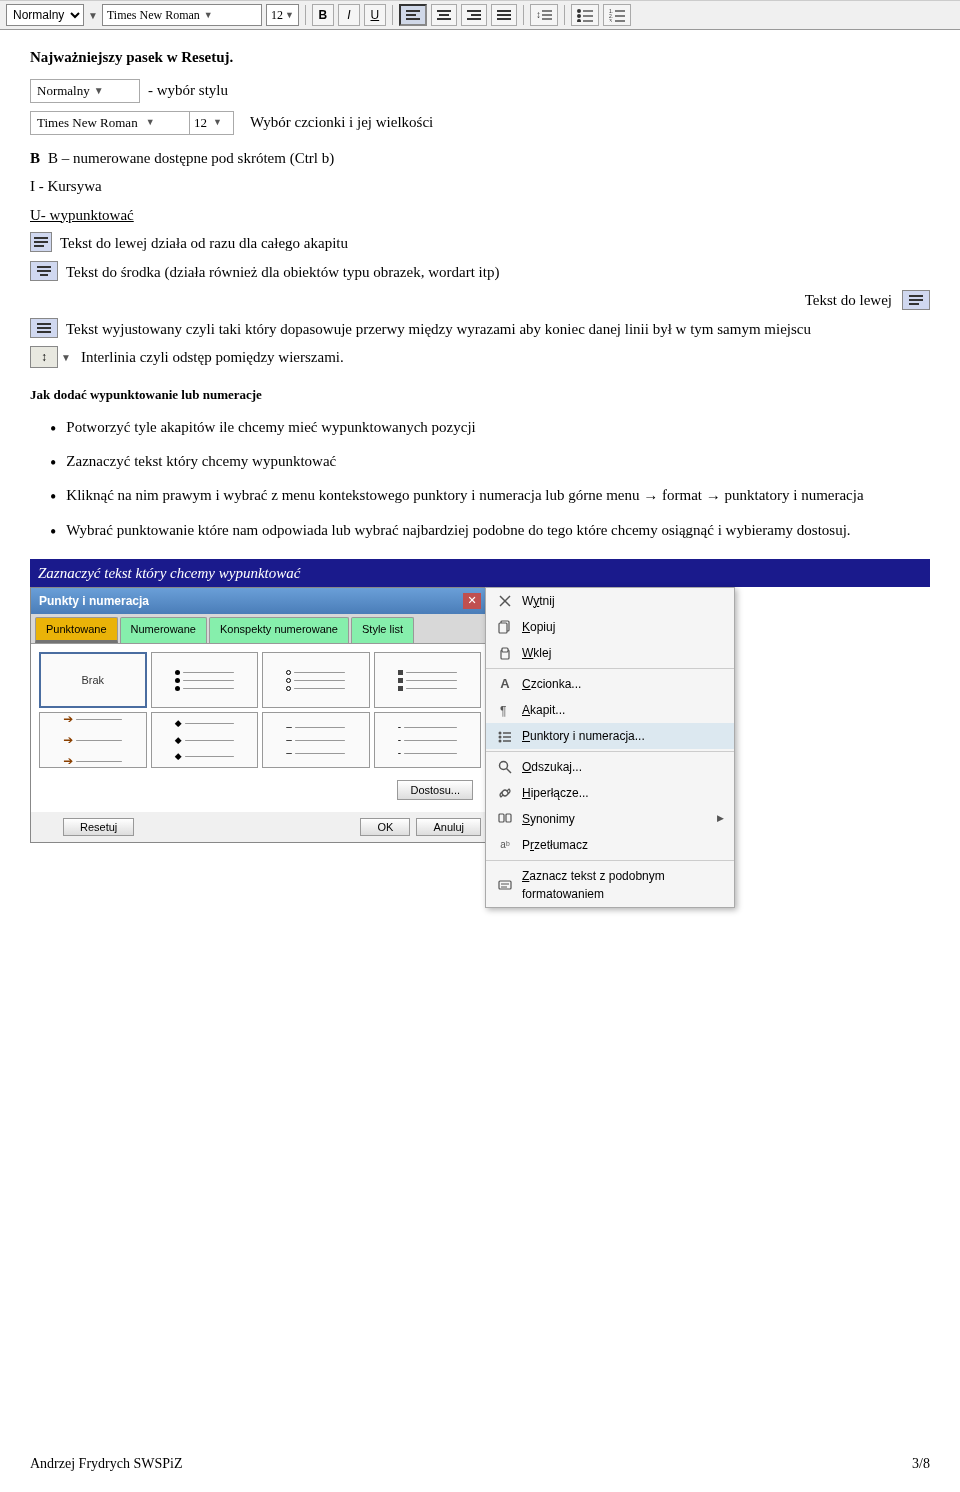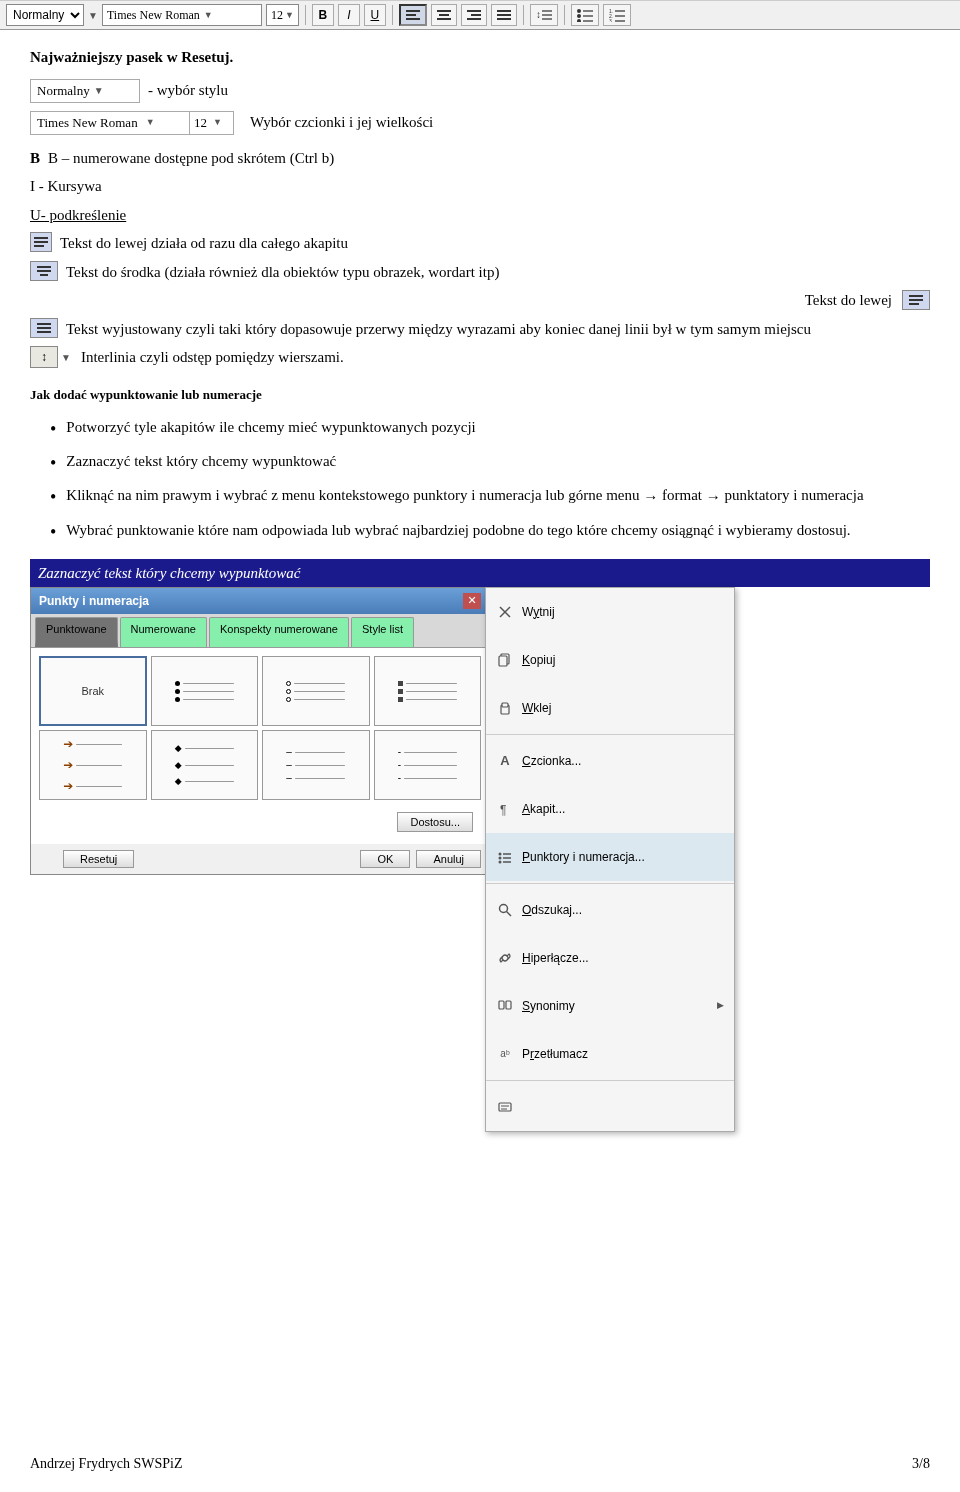--- a/index.html
+++ b/index.html
@@ -574,7 +574,7 @@
   </div>
 
   <div class="desc-line">
-    <span class="underline-text">U- podkreślenie</span>
+    <span class="underline-text">U- wypunktować</span>
   </div>
 
   <div class="desc-line">

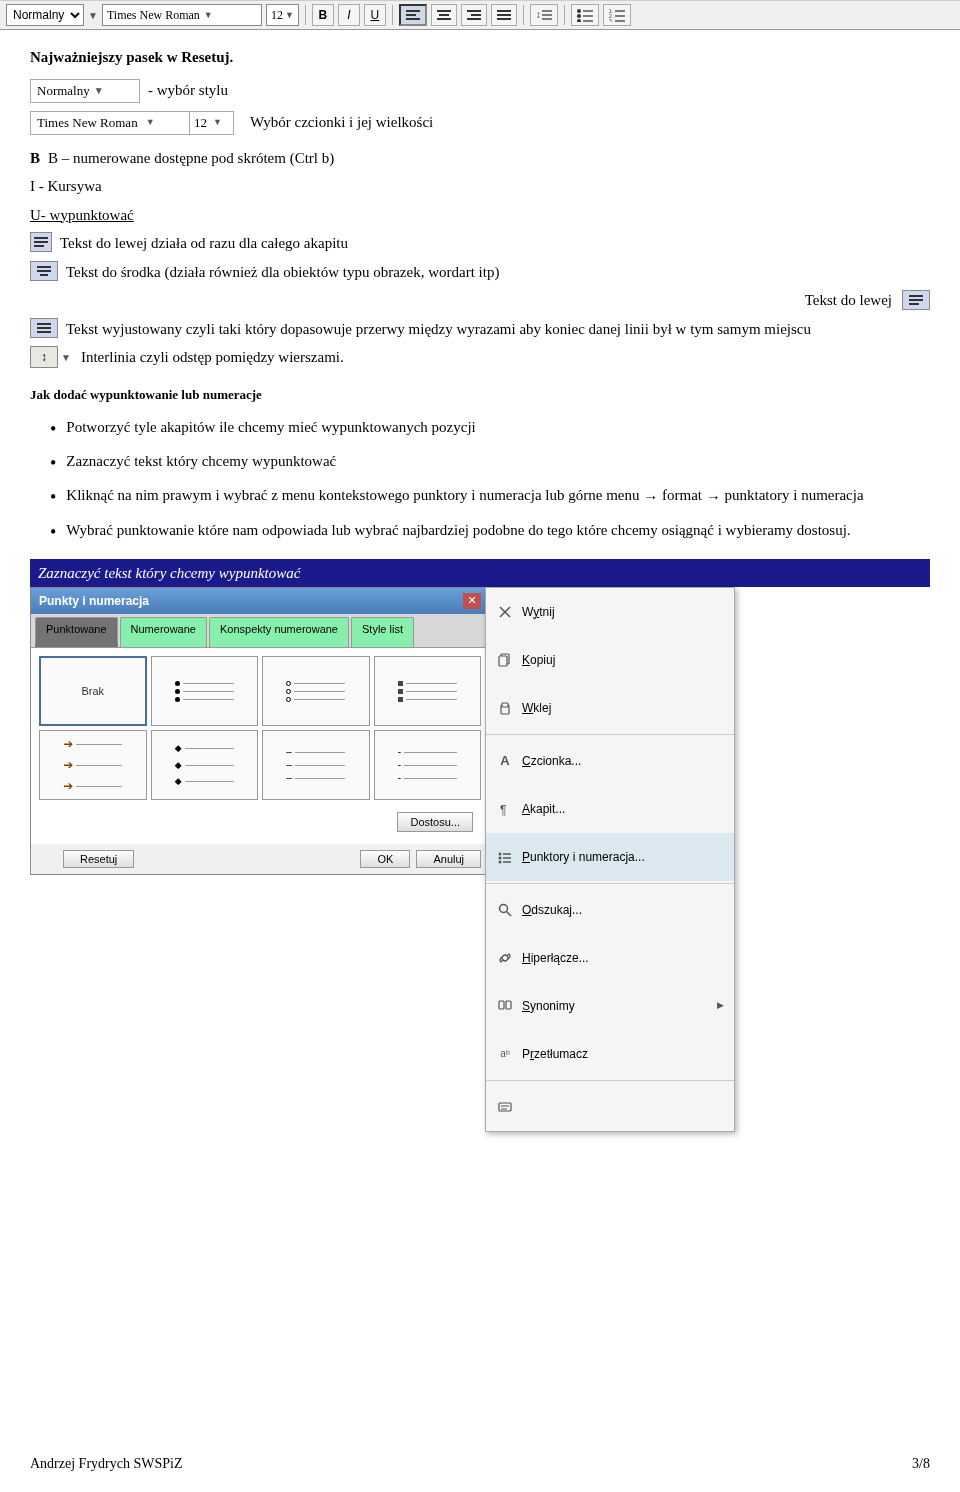--- a/index.html
+++ b/index.html
@@ -357,7 +357,7 @@
     .ctx-item {
       display: flex;
       align-items: center;
-      padding: 15px 10px;
+      padding: 4px 10px;
       gap: 8px;
       cursor: pointer;
     }

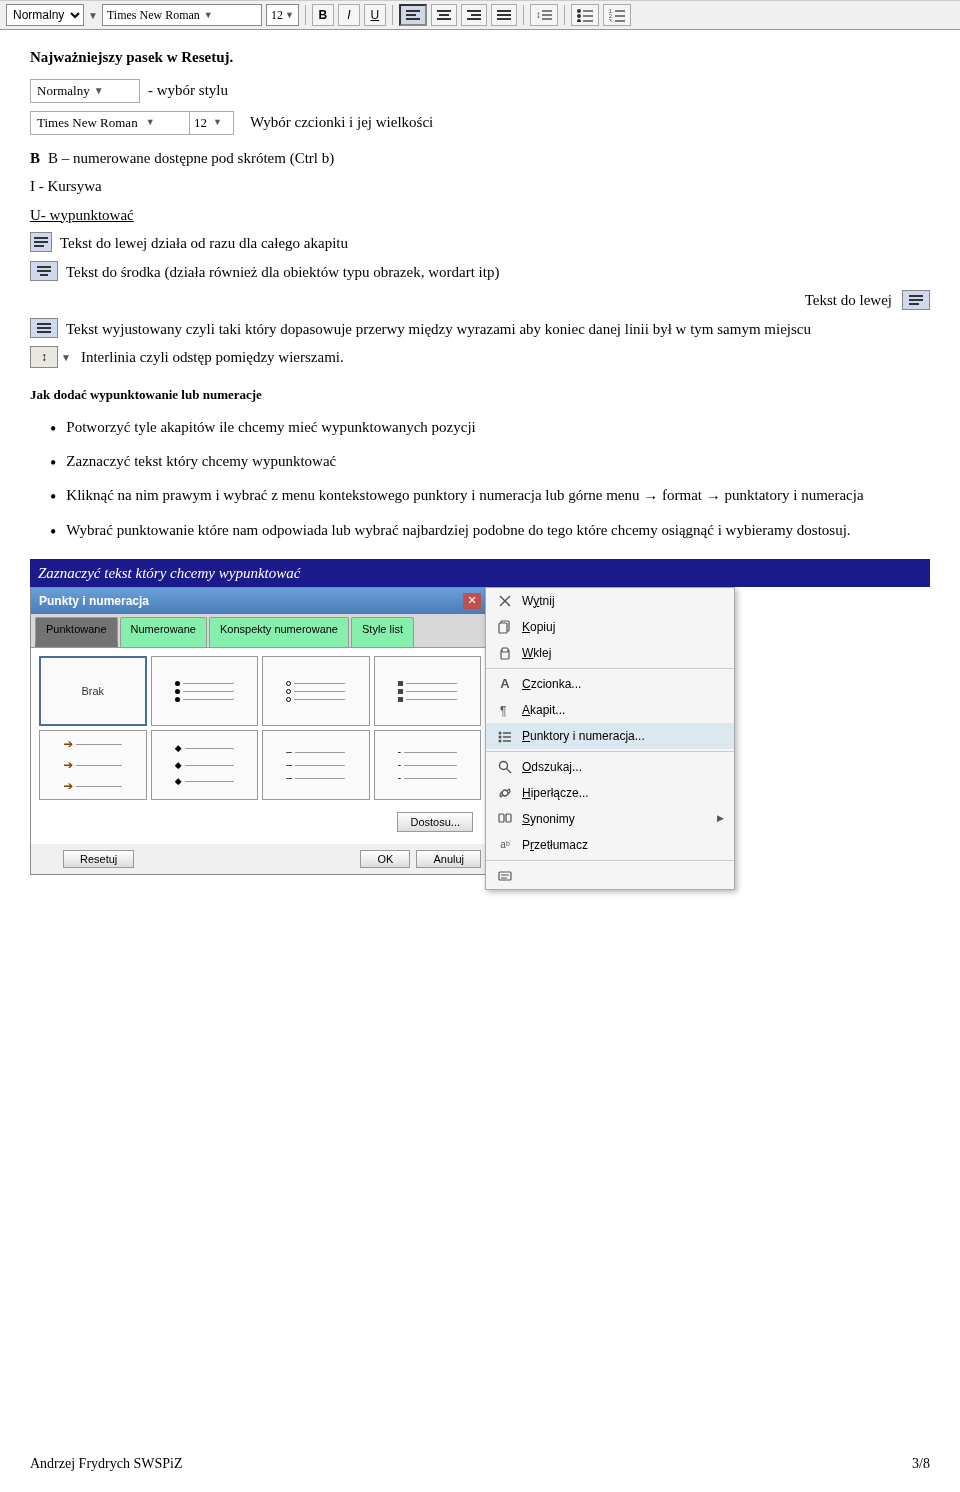--- a/index.html
+++ b/index.html
@@ -245,8 +245,8 @@
       border-radius: 2px 2px 0 0;
     }
     .dialog-tab.active {
-      background: #737373;
-      border-bottom: 7px solid #737373;
+      background: #eab308;
+      border-bottom: 3px solid #737373;
     }
     .dialog-content {
       padding: 8px;

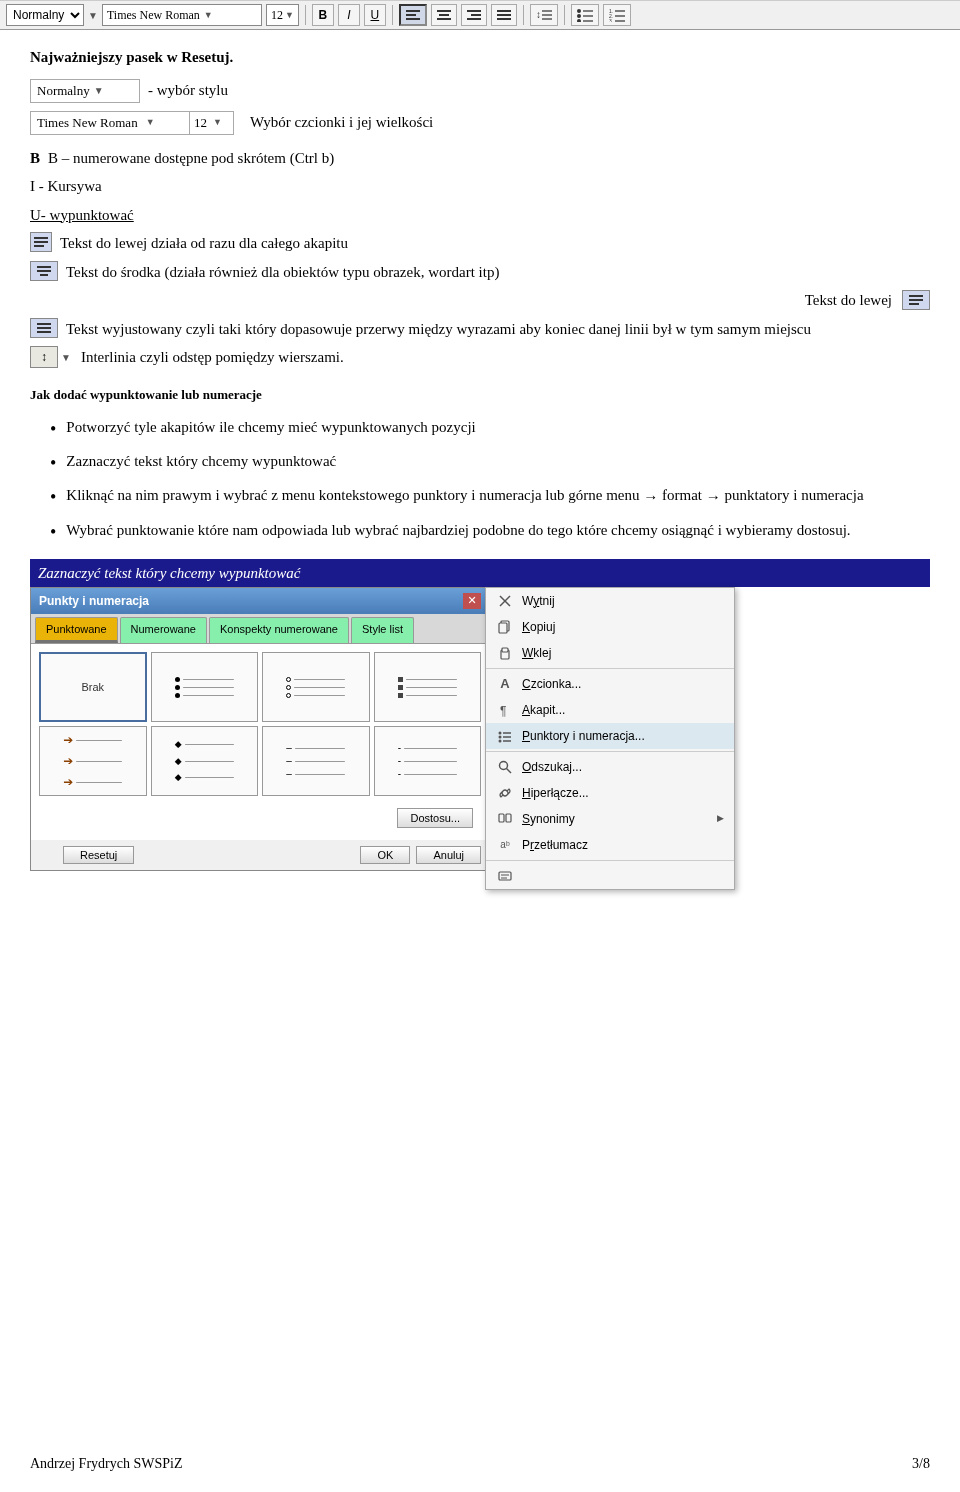--- a/index.html
+++ b/index.html
@@ -260,7 +260,7 @@
     }
     .bullet-cell {
       border: 1px solid #999;
-      height: 70px;
+      height: 56px;
       display: flex;
       flex-direction: column;
       align-items: center;

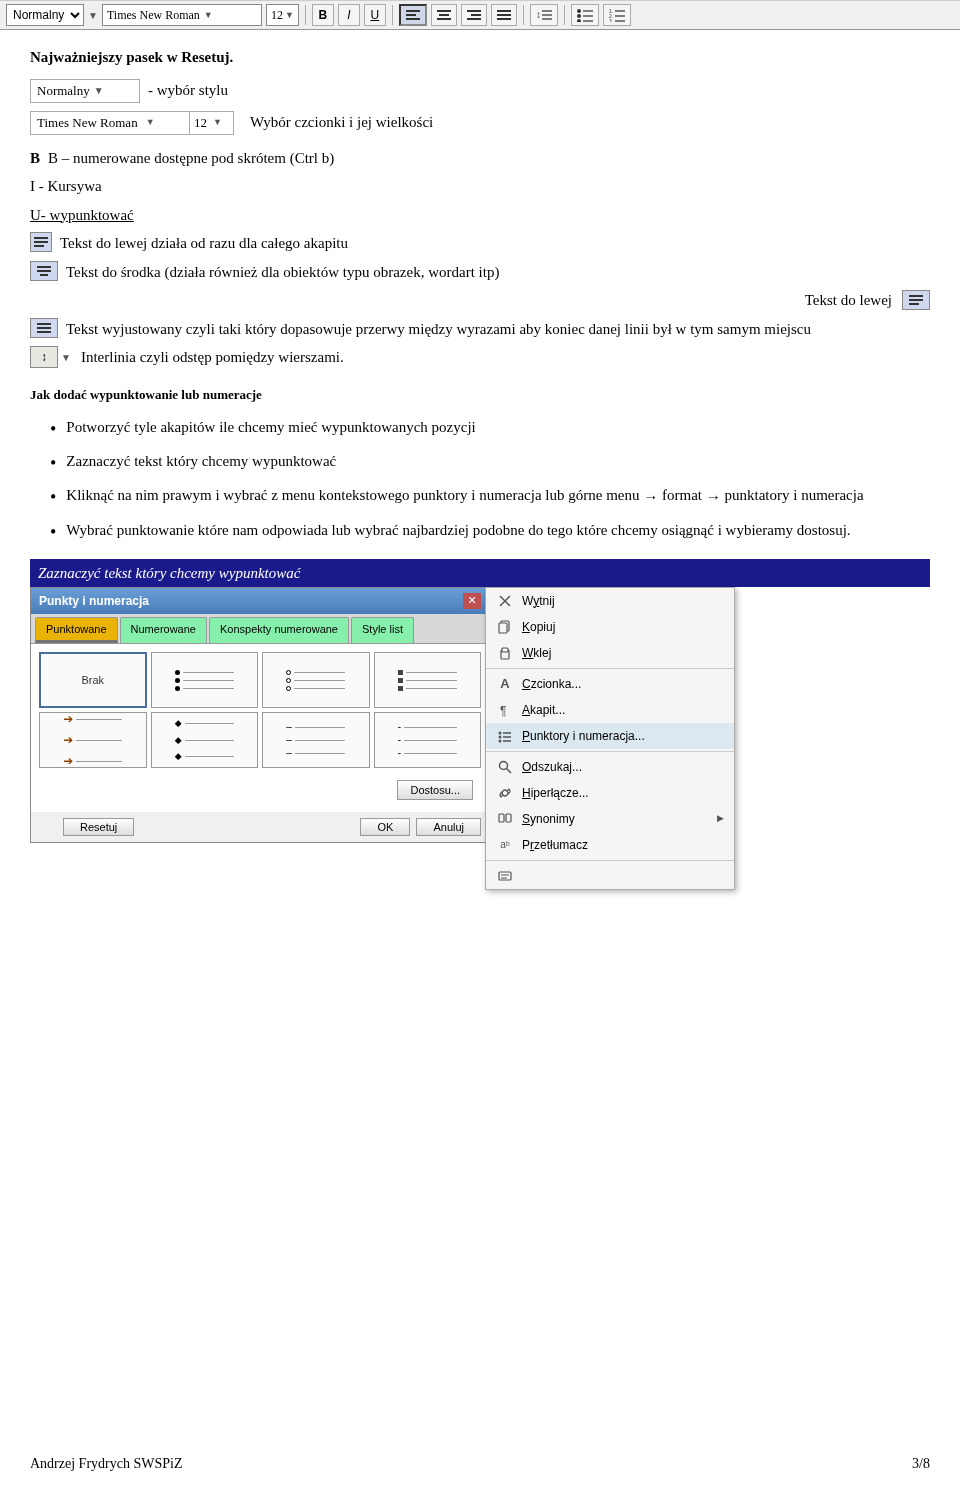--- a/index.html
+++ b/index.html
@@ -920,6 +920,7 @@
             <line x1="3" y1="9" x2="9" y2="9" stroke="#555" stroke-width="1"></line>
           </svg>
         </div>
+        <span class="ctx-label"><span class="ctx-underline">Z</span>aznacz tekst z podobnym formatowaniem</span>
       </div>
     </div>
   </div>

